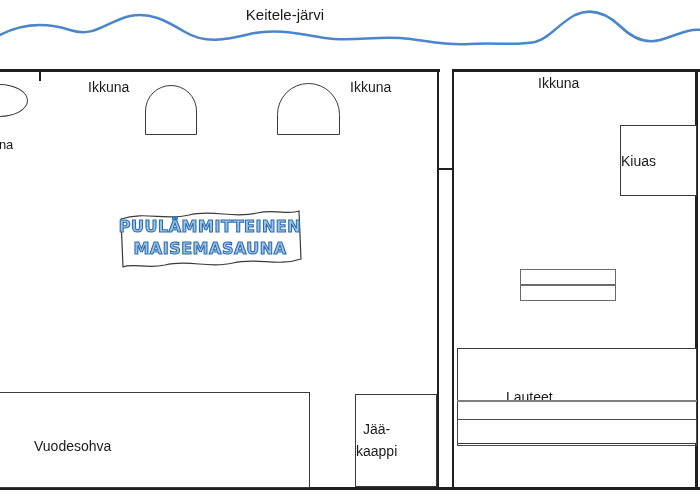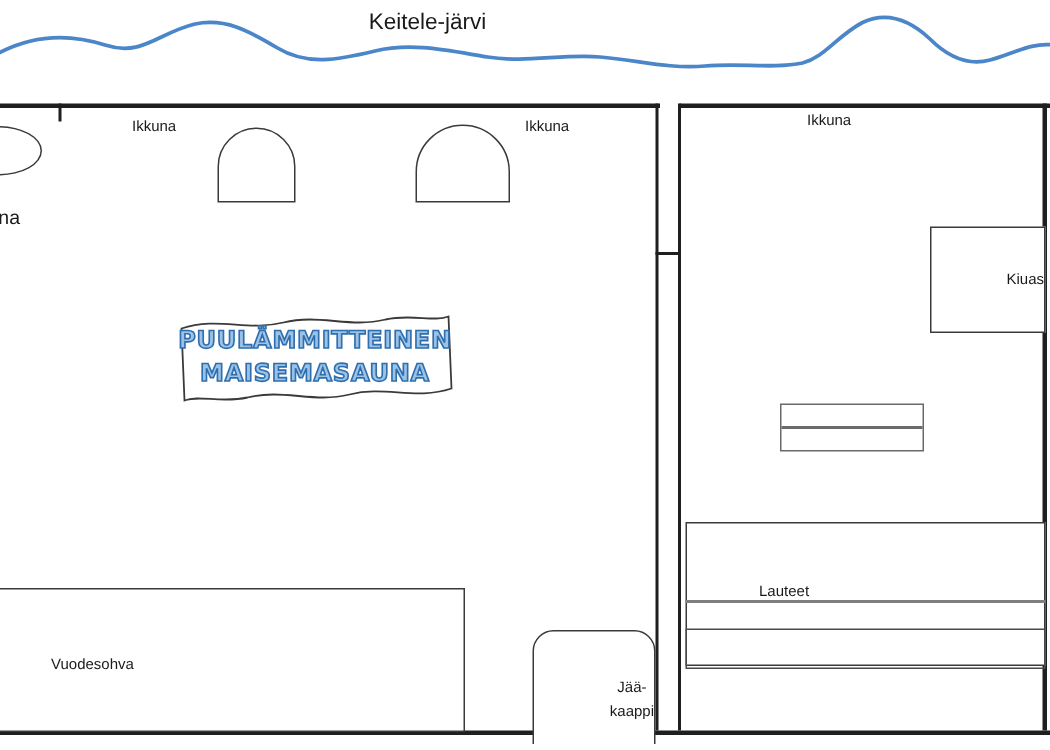--- a/index.html
+++ b/index.html
@@ -12,7 +12,7 @@
     color:#1a1a1a;
   }
   .abs{position:absolute;}
-  .label{font-size:10px;color:#1a1a1a;white-space:nowrap;}
+  .label{font-size:14px;color:#1a1a1a;white-space:nowrap;}
   .wall{background:#1f1f1f;}
   .outline{border:1.5px solid #3a3a3a;background:#ffffff;box-sizing:border-box;}
   .ellipse{border-radius:50%;}

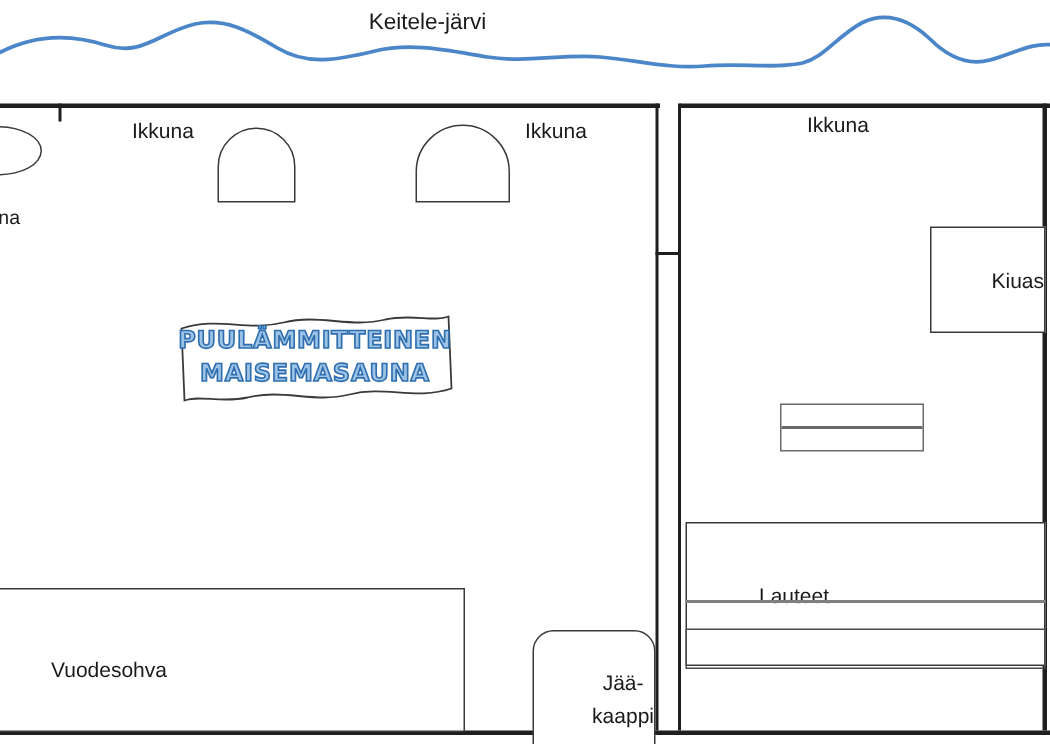--- a/index.html
+++ b/index.html
@@ -16,7 +16,7 @@
   .wall{background:#1f1f1f;}
   .outline{border:1.5px solid #3a3a3a;background:#ffffff;box-sizing:border-box;}
   .ellipse{border-radius:50%;}
-  .flexc{display:flex;align-items:center;justify-content:flex-end;margin-top:26px;}
+  .flexc{display:flex;align-items:center;justify-content:flex-start;}
   .prelines{white-space:pre-line;text-align:center;line-height:1.55;}
   .sign-text{
     font-family:"DejaVu Sans", sans-serif;

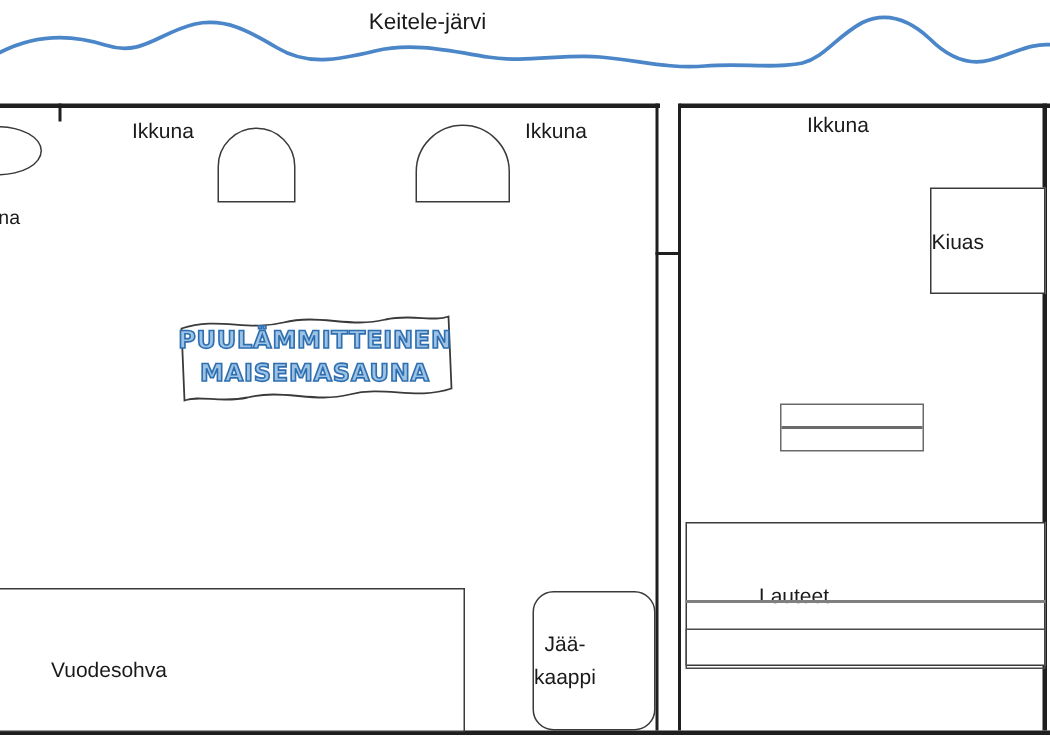--- a/index.html
+++ b/index.html
@@ -75,7 +75,7 @@
     <span class="label abs" style="left:51px;top:45px;text-align:center;">Vuodesohva</span>
   </div>
 
-  <div class="abs outline flexc" style="left:355px;top:394px;width:82px;height:93px;border-radius:14px;">
+  <div class="abs outline flexc" style="left:355px;top:394px;width:82px;height:93px;">
     <span class="label prelines">Jää-
 kaappi</span>
   </div>

